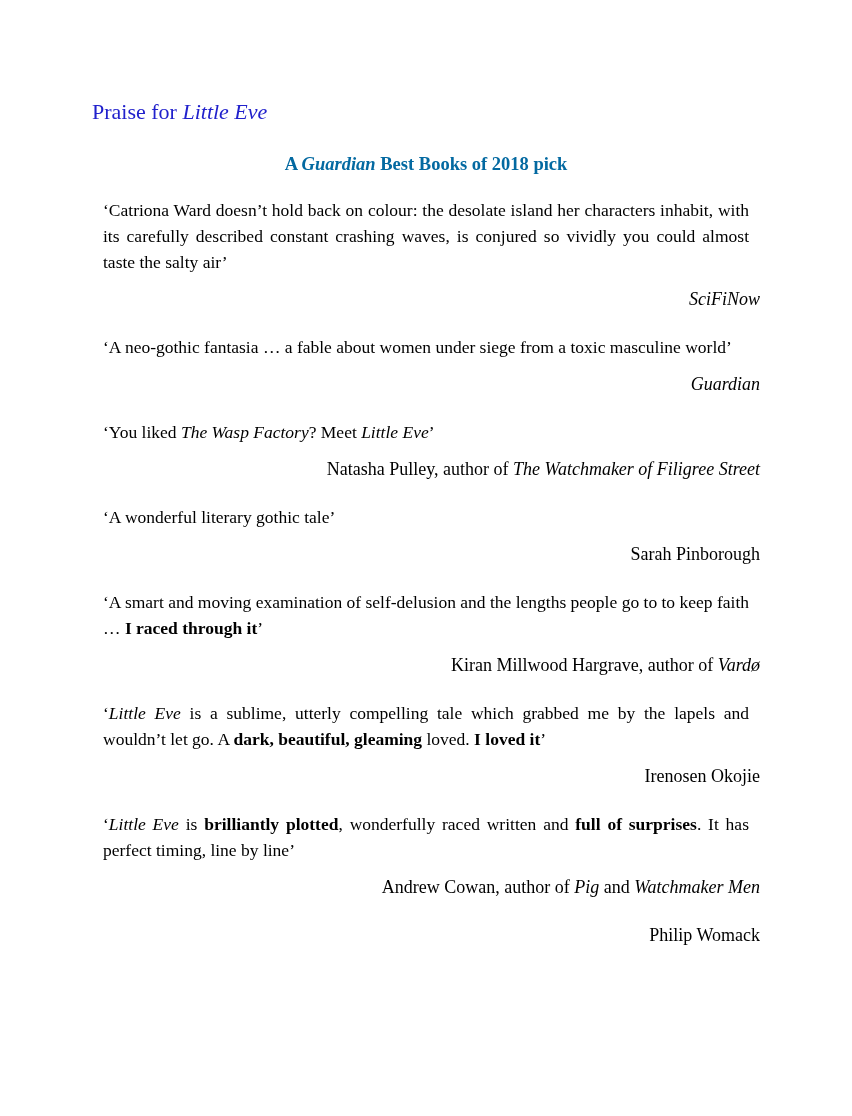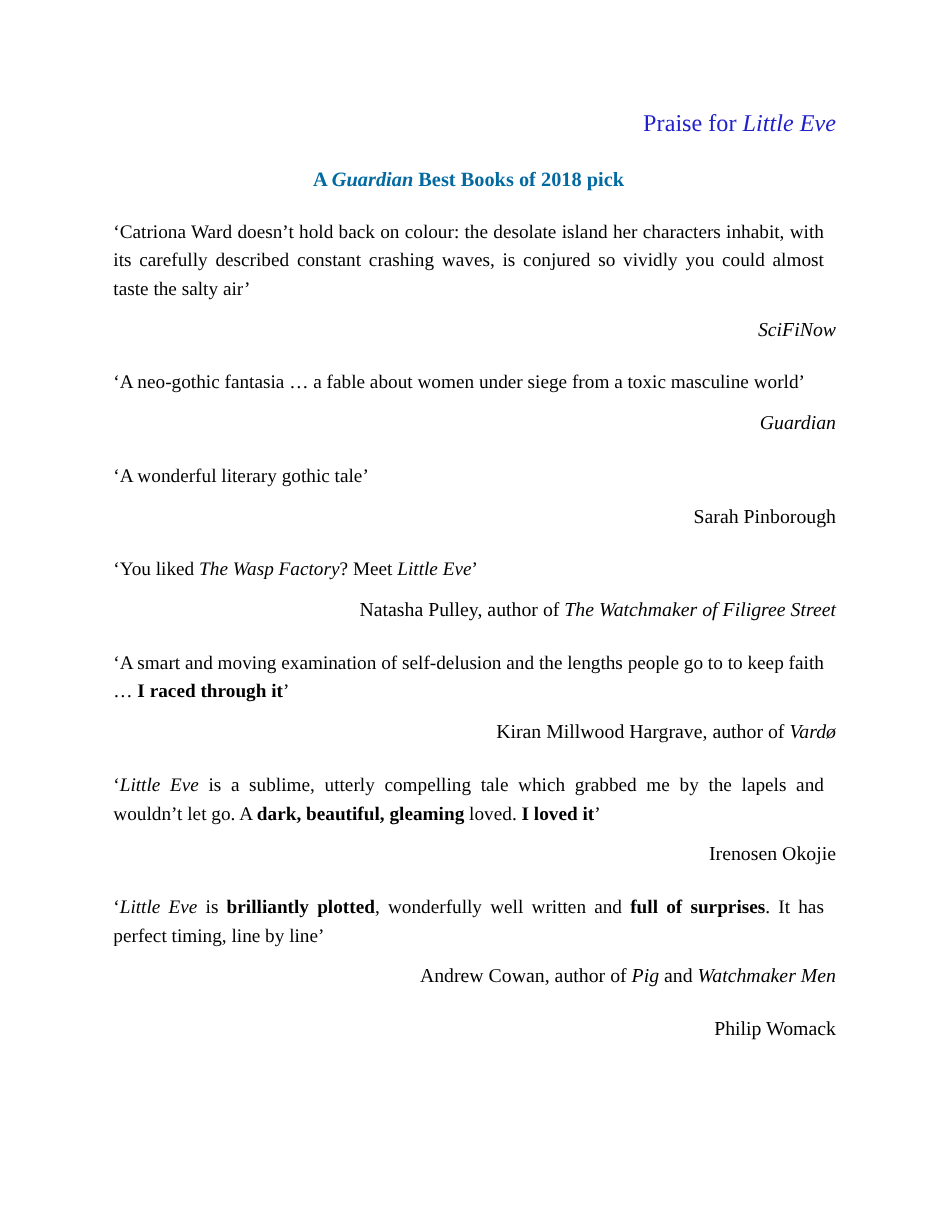--- a/index.html
+++ b/index.html
@@ -20,7 +20,7 @@
   }
   .title {
     margin: 0;
-    text-align: right;
+    text-align: left;
     font-size: 22px;
     line-height: 1.25;
     font-weight: normal;

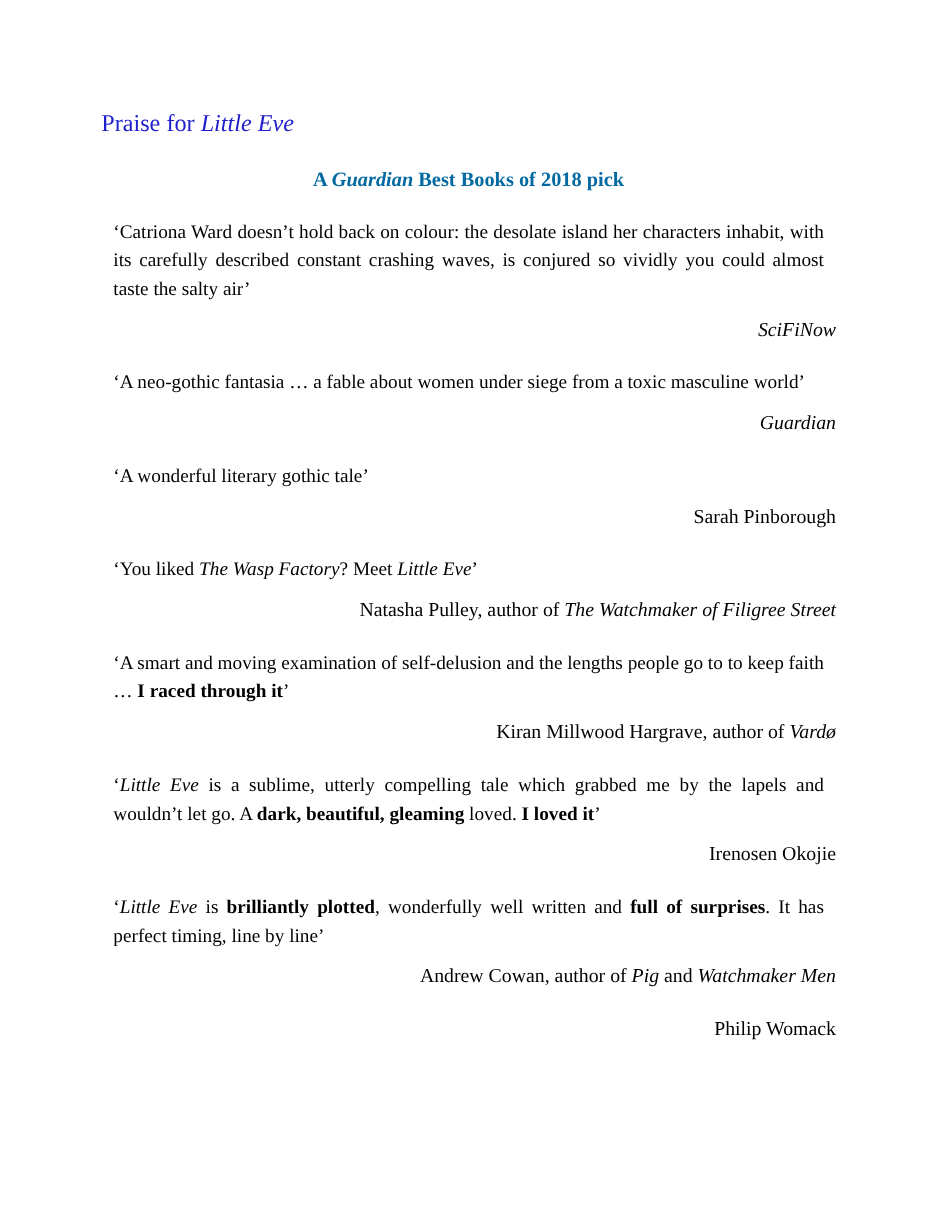--- a/index.html
+++ b/index.html
@@ -74,12 +74,12 @@
         <p class="attribution"><span class="s-i">Guardian</span></p>
       </div>
       <div class="quote-block">
+        <p class="quote"><span class="s-n">‘You liked </span><span class="s-i">The Wasp Factory</span><span class="s-n">? Meet </span><span class="s-i">Little Eve</span><span class="s-n">’</span></p>
+        <p class="attribution"><span class="s-n">Natasha Pulley, author of </span><span class="s-i">The Watchmaker of Filigree Street</span></p>
+      </div>
+      <div class="quote-block">
         <p class="quote"><span class="s-n">‘A wonderful literary gothic tale’</span></p>
         <p class="attribution"><span class="s-n">Sarah Pinborough</span></p>
-      </div>
-      <div class="quote-block">
-        <p class="quote"><span class="s-n">‘You liked </span><span class="s-i">The Wasp Factory</span><span class="s-n">? Meet </span><span class="s-i">Little Eve</span><span class="s-n">’</span></p>
-        <p class="attribution"><span class="s-n">Natasha Pulley, author of </span><span class="s-i">The Watchmaker of Filigree Street</span></p>
       </div>
       <div class="quote-block">
         <p class="quote"><span class="s-n">‘A smart and moving examination of self-delusion and the lengths people go to to keep faith … </span><span class="s-b">I raced through it</span><span class="s-n">’</span></p>

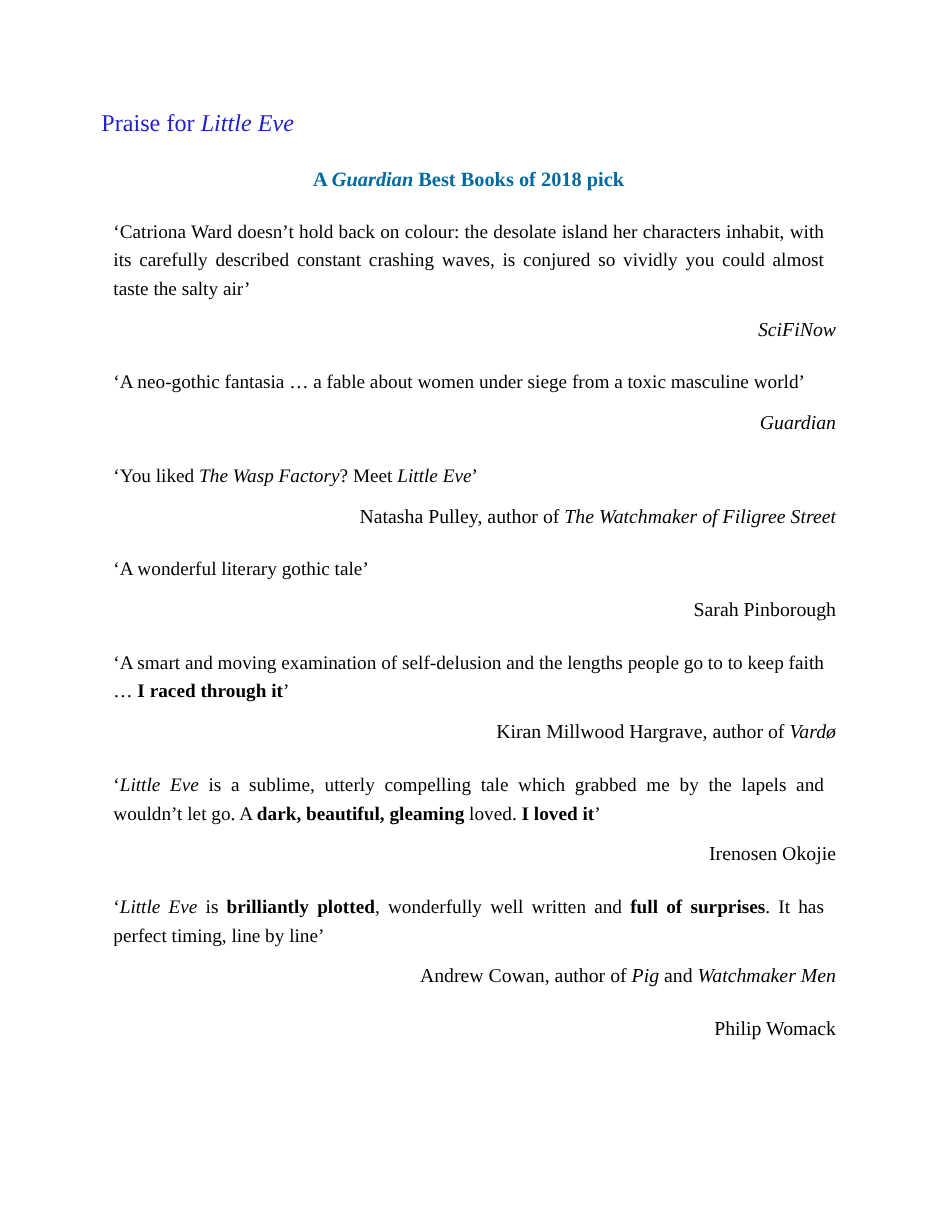--- a/index.html
+++ b/index.html
@@ -90,7 +90,7 @@
         <p class="attribution"><span class="s-n">Irenosen Okojie</span></p>
       </div>
       <div class="quote-block">
-        <p class="quote"><span class="s-n">‘</span><span class="s-i">Little Eve</span><span class="s-n"> is </span><span class="s-b">brilliantly plotted</span><span class="s-n">, wonderfully well written and </span><span class="s-b">full of surprises</span><span class="s-n">. It has perfect timing, line by line’</span></p>
+        <p class="quote"><span class="s-n">‘</span><span class="s-i">Little Eve</span><span class="s-n"> is </span><span class="s-b">brilliantly plotted</span><span class="s-n">, wonderfully raced written and </span><span class="s-b">full of surprises</span><span class="s-n">. It has perfect timing, line by line’</span></p>
         <p class="attribution"><span class="s-n">Andrew Cowan, author of </span><span class="s-i">Pig</span><span class="s-n"> and </span><span class="s-i">Watchmaker Men</span></p>
       </div>
       <div class="quote-block">

